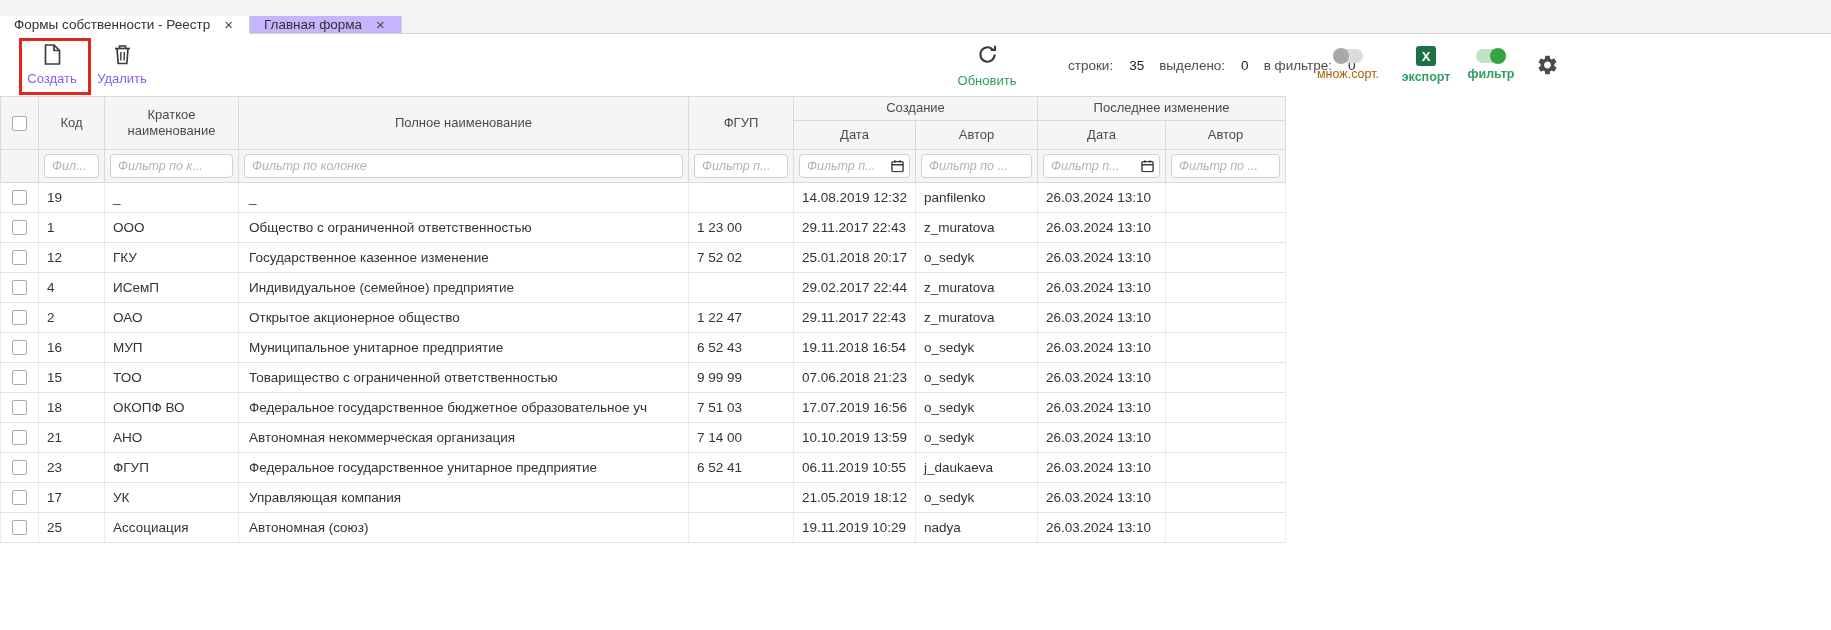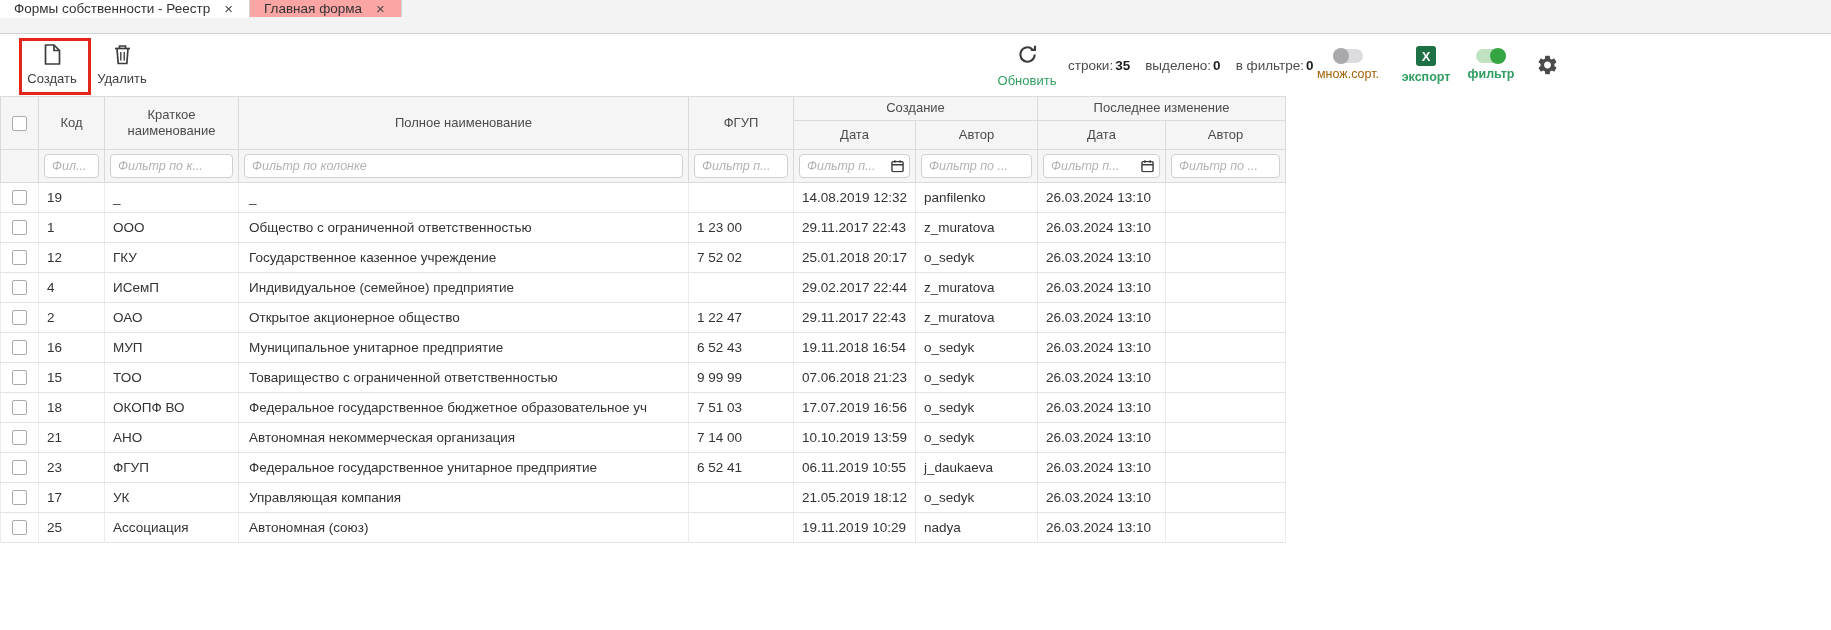--- a/index.html
+++ b/index.html
@@ -11,7 +11,7 @@
 
   
   .tabbar{
-    display:flex;align-items:flex-start;height:33px;background:#f3f3f4;
+    display:flex;align-items:flex-end;height:33px;background:#f3f3f4;
     border-bottom:1px solid #d2d3d5;
   }
   .tab{

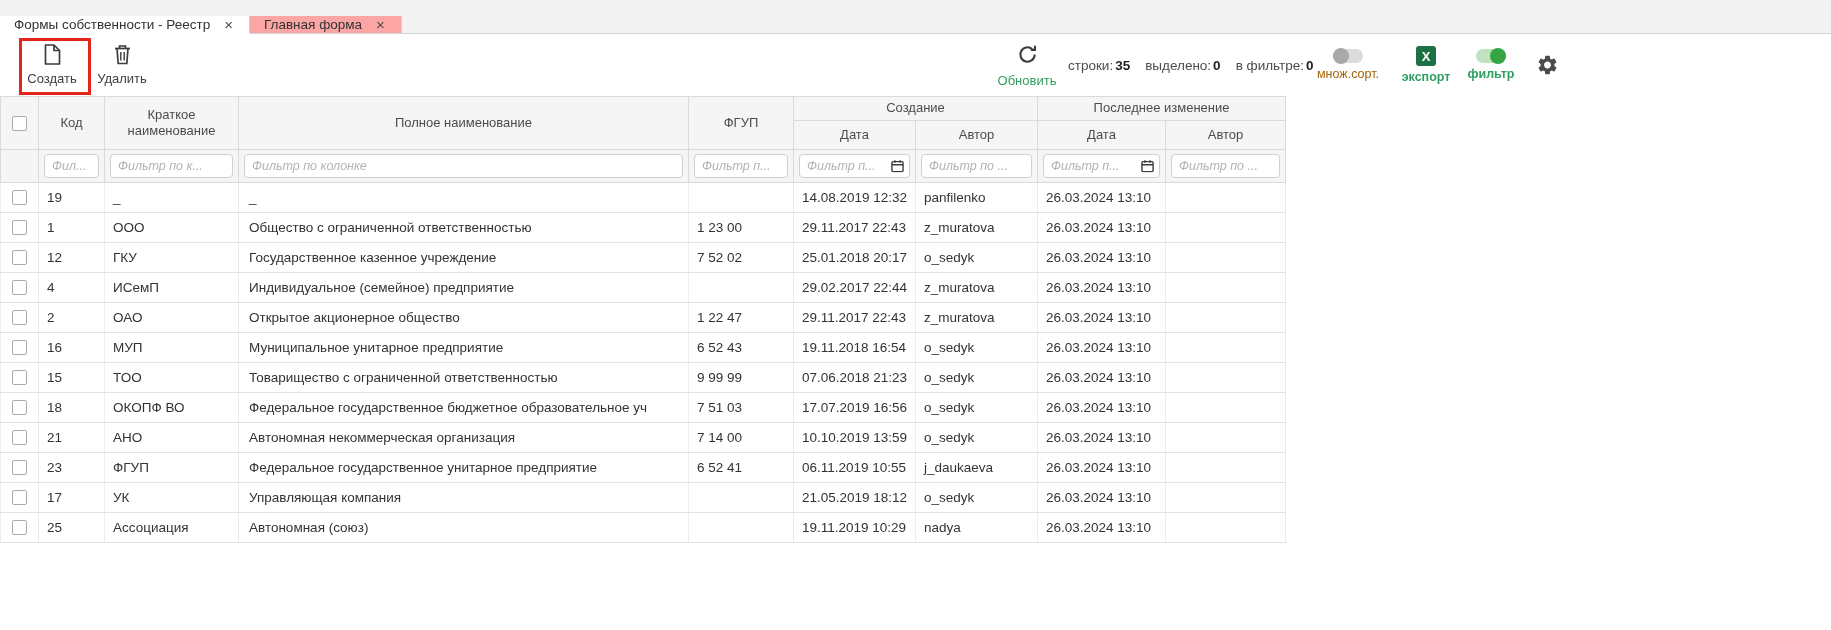--- a/index.html
+++ b/index.html
@@ -16,7 +16,7 @@
   }
   .tab{
     display:flex;align-items:center;gap:12px;padding:0 14px;
-    background:#fca5a5;border-right:1px solid #d2d3d5;cursor:default;
+    background:#c4b5fd;border-right:1px solid #d2d3d5;cursor:default;
     font-size:13.5px;color:#333;white-space:nowrap;
   }
   .tab.active{background:#fff;border-bottom:1px solid #fff;margin-bottom:-1px;}

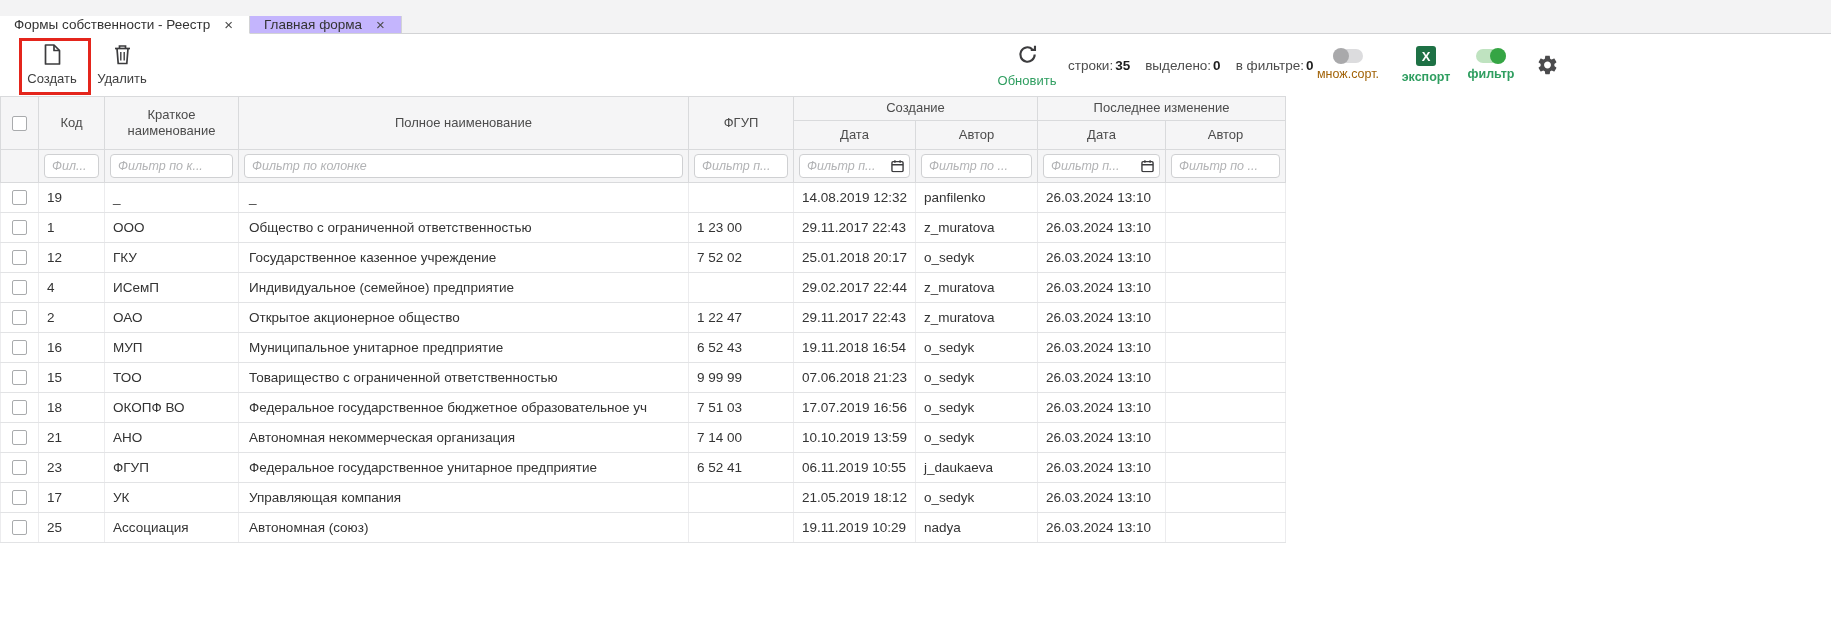--- a/index.html
+++ b/index.html
@@ -29,7 +29,7 @@
   .tool-btn .lbl{color:#404040;font-size:13px;white-space:nowrap;}
   .abs-group{position:absolute;top:0;height:100%;display:flex;flex-direction:column;align-items:center;justify-content:center;gap:4px;}
   .stats{position:absolute;left:1068px;top:0;height:100%;display:flex;align-items:center;gap:15px;font-size:13.5px;color:#4d4d4d;white-space:nowrap;}
-  .stats b{color:#1f1f1f;margin-left:2px;font-weight:bold;}
+  .stats b{color:#1f1f1f;margin-left:16px;font-weight:normal;}
   .small-lbl{font-size:12.5px;color:#a16207;white-space:nowrap;}
   .small-lbl.green{color:#2f9e60;font-weight:bold;}
   .toggle{width:30px;height:14px;border-radius:8px;position:relative;cursor:pointer;}

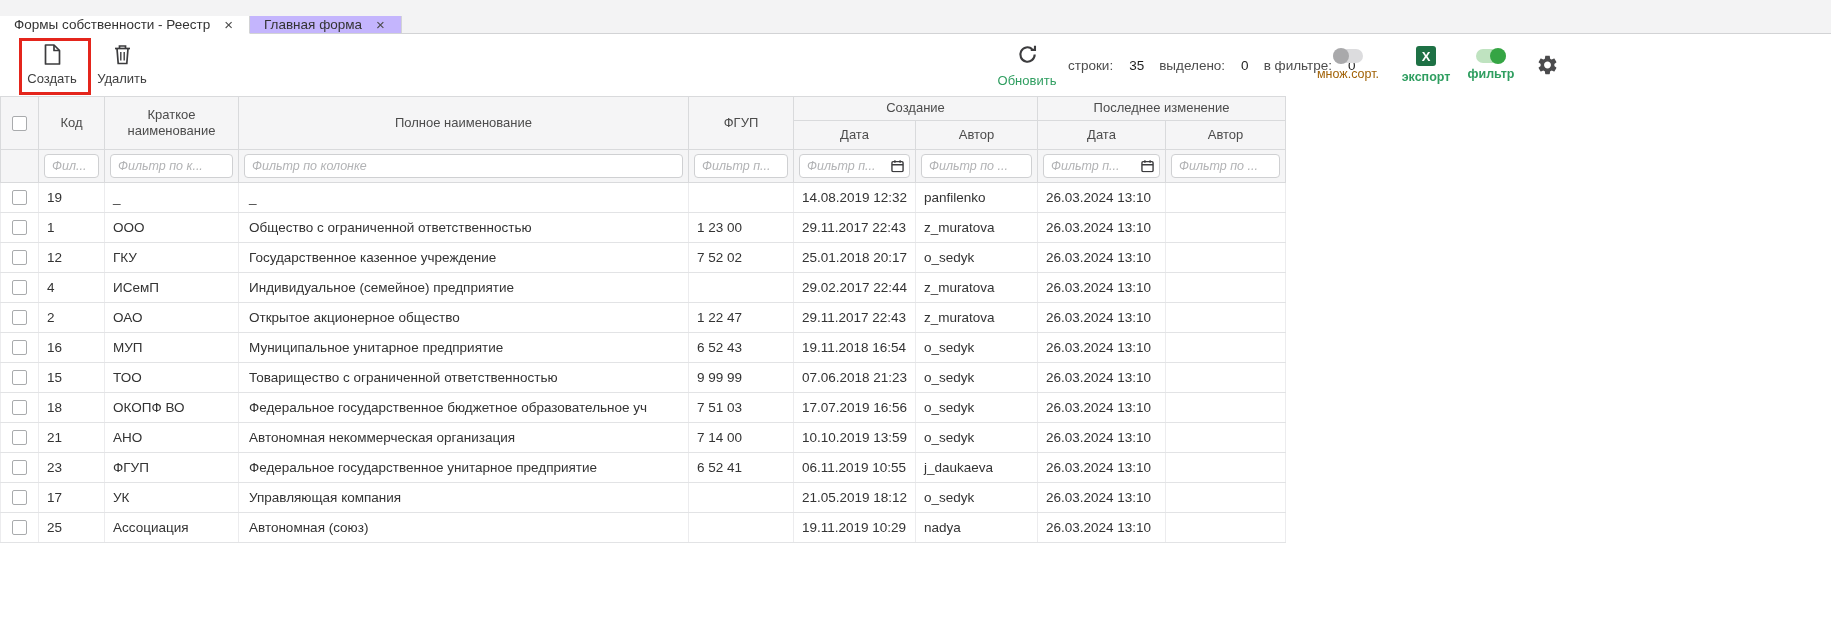--- a/index.html
+++ b/index.html
@@ -26,7 +26,7 @@
   .toolbar{position:relative;height:62px;background:#fff;}
   .left-btns{position:absolute;left:25px;top:0;height:100%;display:flex;gap:16px;align-items:center;}
   .tool-btn{width:54px;display:flex;flex-direction:column;align-items:center;gap:3px;cursor:pointer;}
-  .tool-btn .lbl{color:#404040;font-size:13px;white-space:nowrap;}
+  .tool-btn .lbl{color:#8b5cf6;font-size:13px;white-space:nowrap;}
   .abs-group{position:absolute;top:0;height:100%;display:flex;flex-direction:column;align-items:center;justify-content:center;gap:4px;}
   .stats{position:absolute;left:1068px;top:0;height:100%;display:flex;align-items:center;gap:15px;font-size:13.5px;color:#4d4d4d;white-space:nowrap;}
   .stats b{color:#1f1f1f;margin-left:16px;font-weight:normal;}

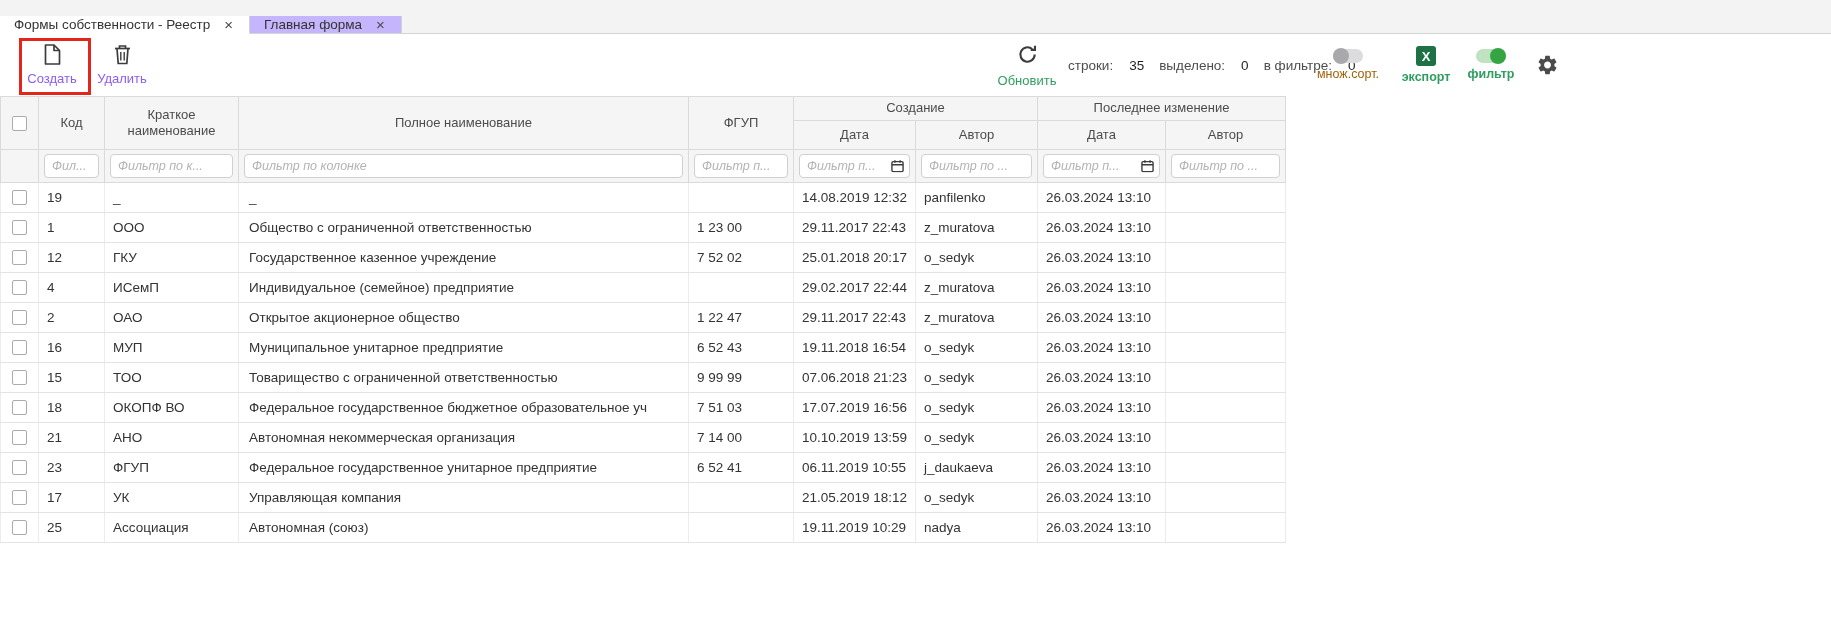--- a/index.html
+++ b/index.html
@@ -121,7 +121,7 @@
     </div>
   </div>
 
-  <div class="abs-group" style="left:957px;width:60px;margin-left:40px;">
+  <div class="abs-group" style="left:957px;width:60px;">
     <span>
       <svg width="23" height="23" viewBox="0 0 24 24">
           <path d="M19.5 12a7.5 7.5 0 1 1-2.6-5.68" fill="none" stroke="#3c3c3e" stroke-width="2.2"></path>

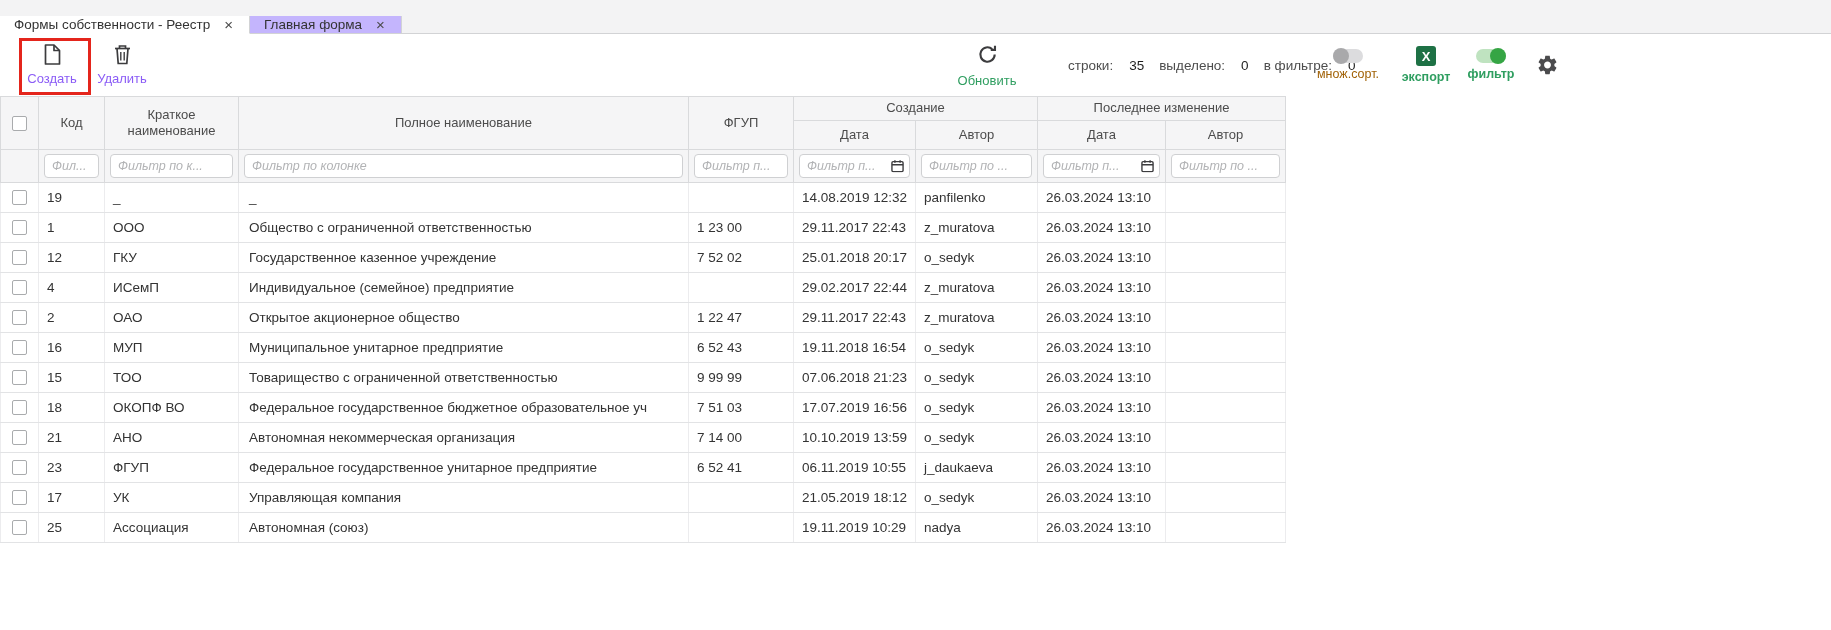--- a/index.html
+++ b/index.html
@@ -256,7 +256,7 @@
         <td><span class="checkbox"></span></td>
         <td>12</td>
         <td>ГКУ</td>
-        <td class="full-cell">Государственное казенное учреждение</td>
+        <td class="full-cell">Государственное казенное изменение</td>
         <td>7 52 02</td>
         <td>25.01.2018 20:17</td>
         <td>o_sedyk</td>

